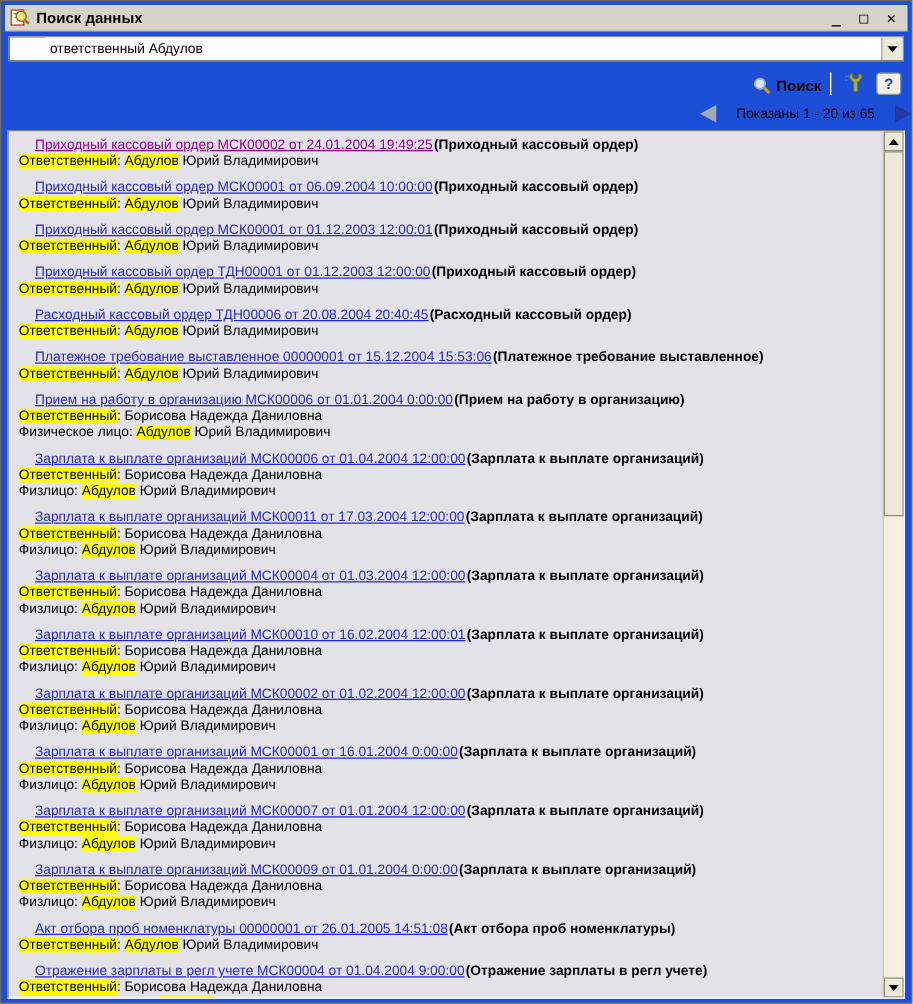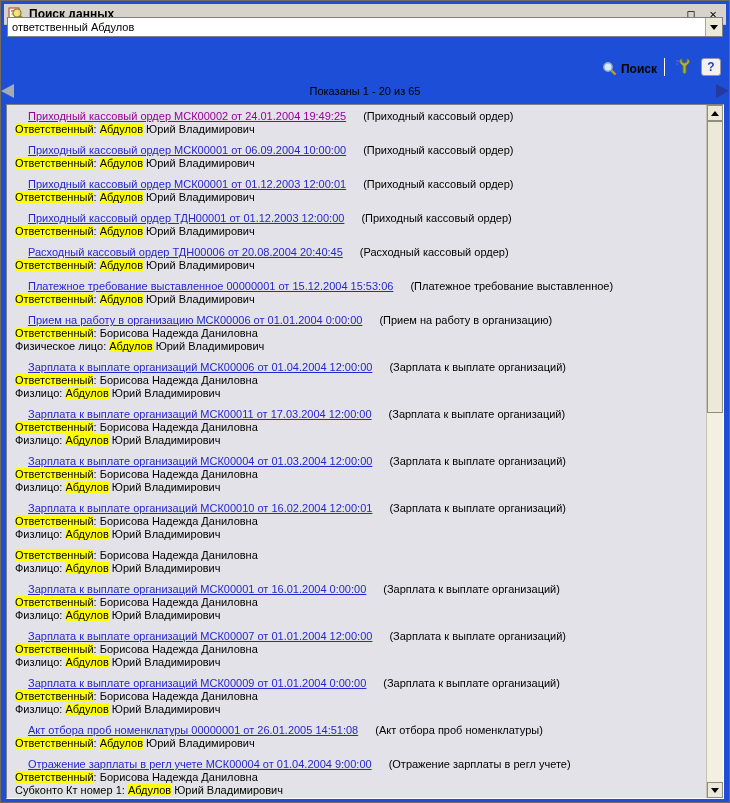--- a/index.html
+++ b/index.html
@@ -17,8 +17,8 @@
     font-size:12px;font-weight:bold;color:#000;cursor:default;font-family:"DejaVu Sans Mono",monospace;}
 
   
-  .combo{position:absolute;left:6px;top:16px;right:6px;height:20px;background:#fff;
-    border:1px solid #7f7f7f;display:flex;}
+  .combo{position:absolute;left:6px;top:28px;right:6px;height:20px;background:#fff;
+    border:1px solid #7f7f7f;display:flex;padding-left:28px;}
   .combo input{flex:1;border:none;outline:none;font-family:"Liberation Sans",sans-serif;
     font-size:11px;padding:0 0 0 4px;background:#fff;color:#000;}
   .combo .drop-btn{width:17px;background:#ece9d8;border-left:1px solid #a9a694;

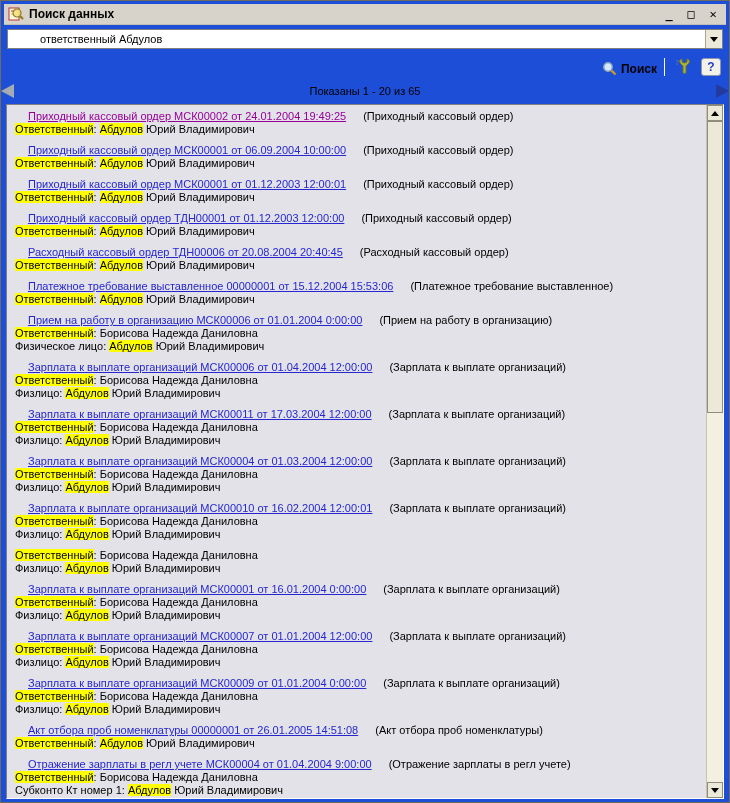--- a/index.html
+++ b/index.html
@@ -36,7 +36,7 @@
     display:flex;align-items:center;justify-content:center;font-size:12px;font-weight:bold;color:#1f3fd0;cursor:pointer;}
 
   
-  .pager{position:absolute;top:79px;left:0;right:0;height:22px;display:flex;align-items:center;justify-content:space-between;gap:16px;}
+  .pager{position:absolute;top:79px;left:0;right:0;height:22px;display:flex;align-items:center;justify-content:flex-end;gap:16px;}
   .arrow-prev{width:0;height:0;border-top:7px solid transparent;border-bottom:7px solid transparent;
     border-right:13px solid #a4abb1;}
   .arrow-next{width:0;height:0;border-top:7px solid transparent;border-bottom:7px solid transparent;

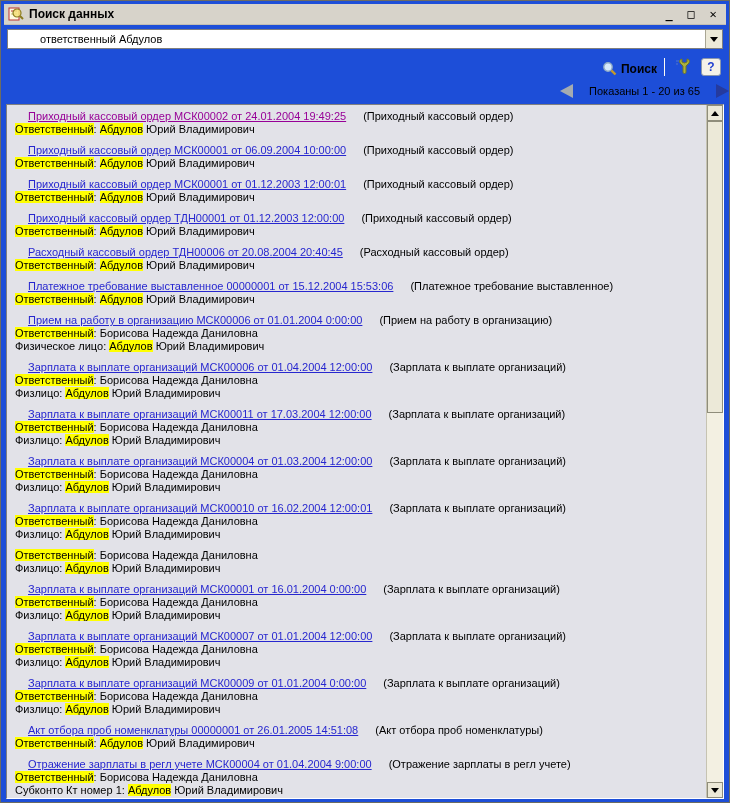--- a/index.html
+++ b/index.html
@@ -51,7 +51,7 @@
   .result-head{font-size:11px;line-height:13px;white-space:nowrap;}
   .result-link{color:#2727cf;text-decoration:underline;cursor:pointer;margin-left:13px;}
   .result-link.visited{color:#970097;}
-  .result-type{color:#000;margin-left:17px;}
+  .result-type{color:#000;margin-left:1px;font-weight:bold;}
   .result-line{font-size:11px;line-height:13px;color:#000;white-space:nowrap;}
   .hl{background:#ffff00;}
 

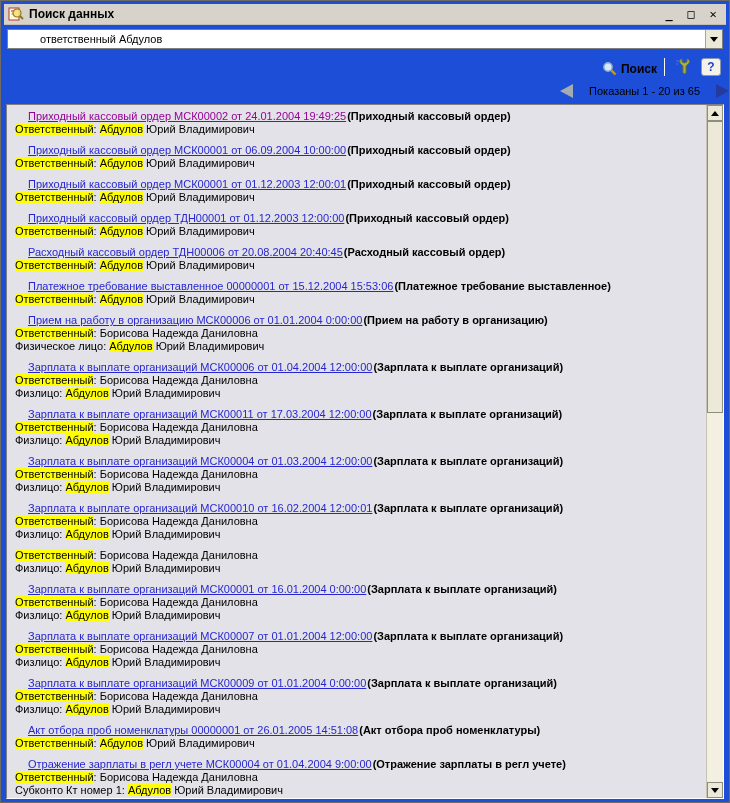--- a/index.html
+++ b/index.html
@@ -227,6 +227,9 @@
   </div>
 
   <div class="result-item">
+    <div class="result-head">
+      <a class="result-link">Зарплата к выплате организаций МСК00002 от 01.02.2004 12:00:00</a><span class="result-type">(Зарплата к выплате организаций)</span>
+    </div>
     <div>
             <div class="result-line"><span class="hl">Ответственный</span><span>: Борисова Надежда Даниловна</span></div>
             <div class="result-line"><span>Физлицо: </span><span class="hl">Абдулов</span><span> Юрий Владимирович</span></div>

